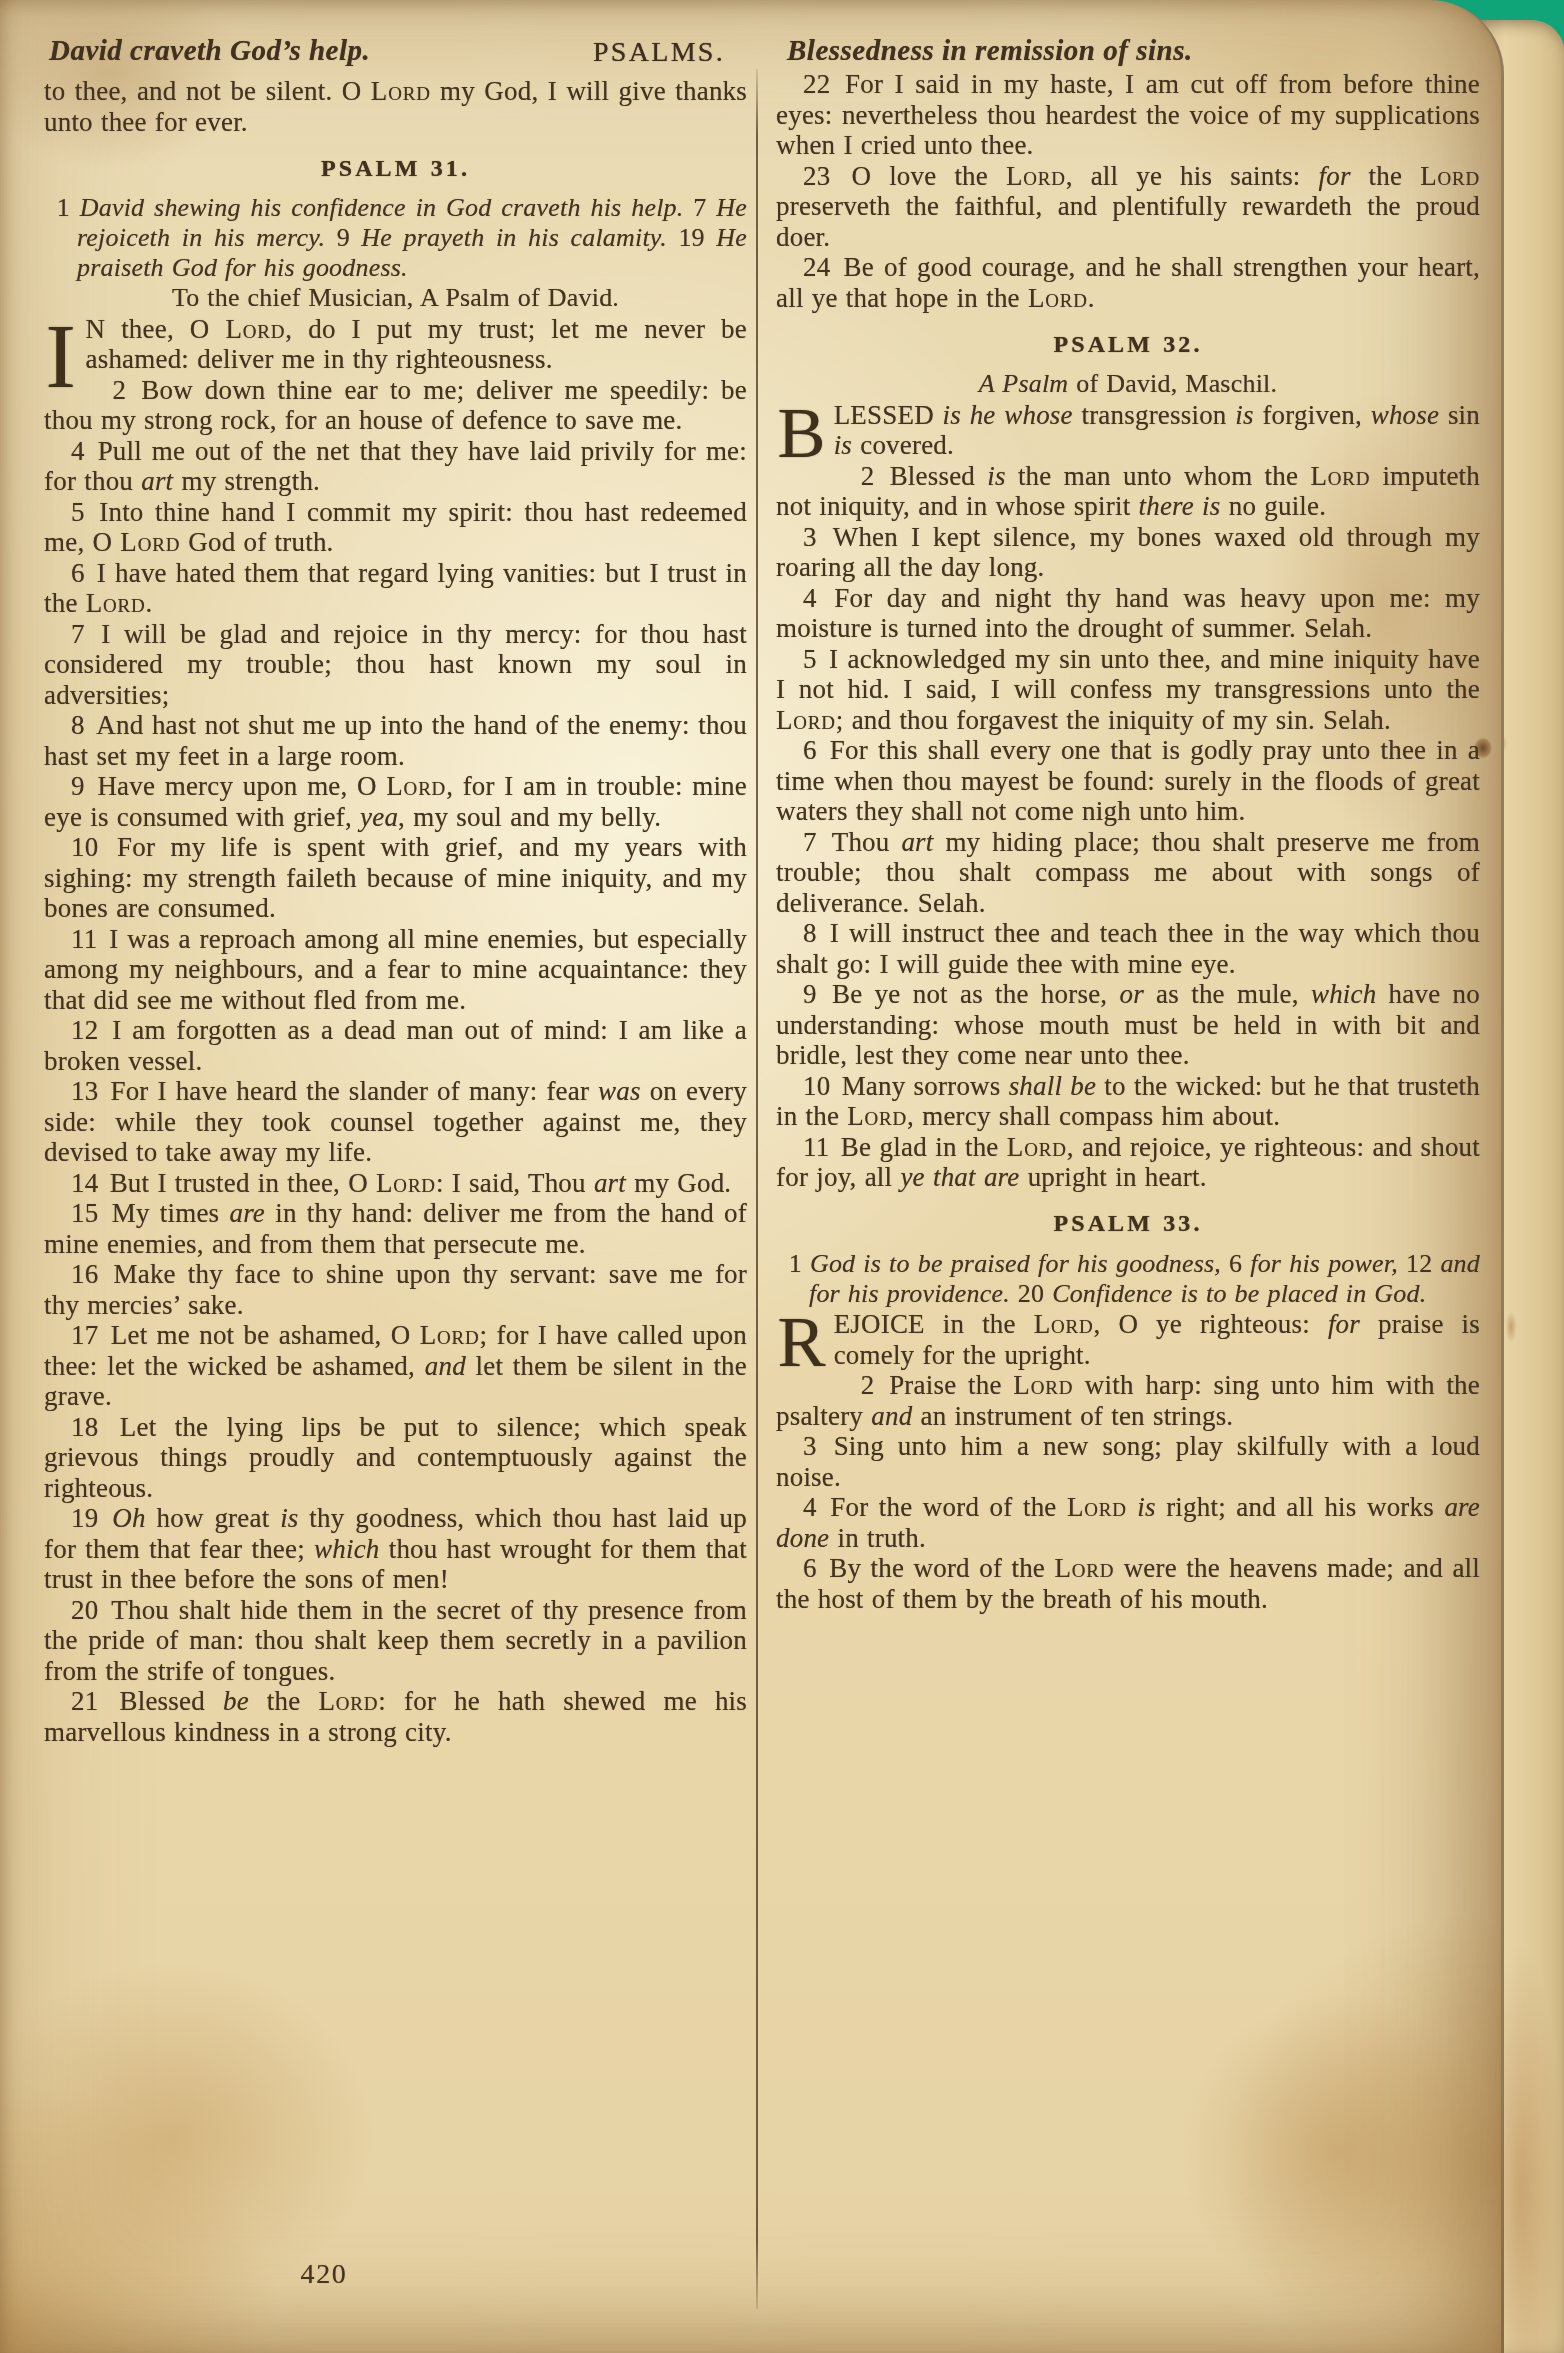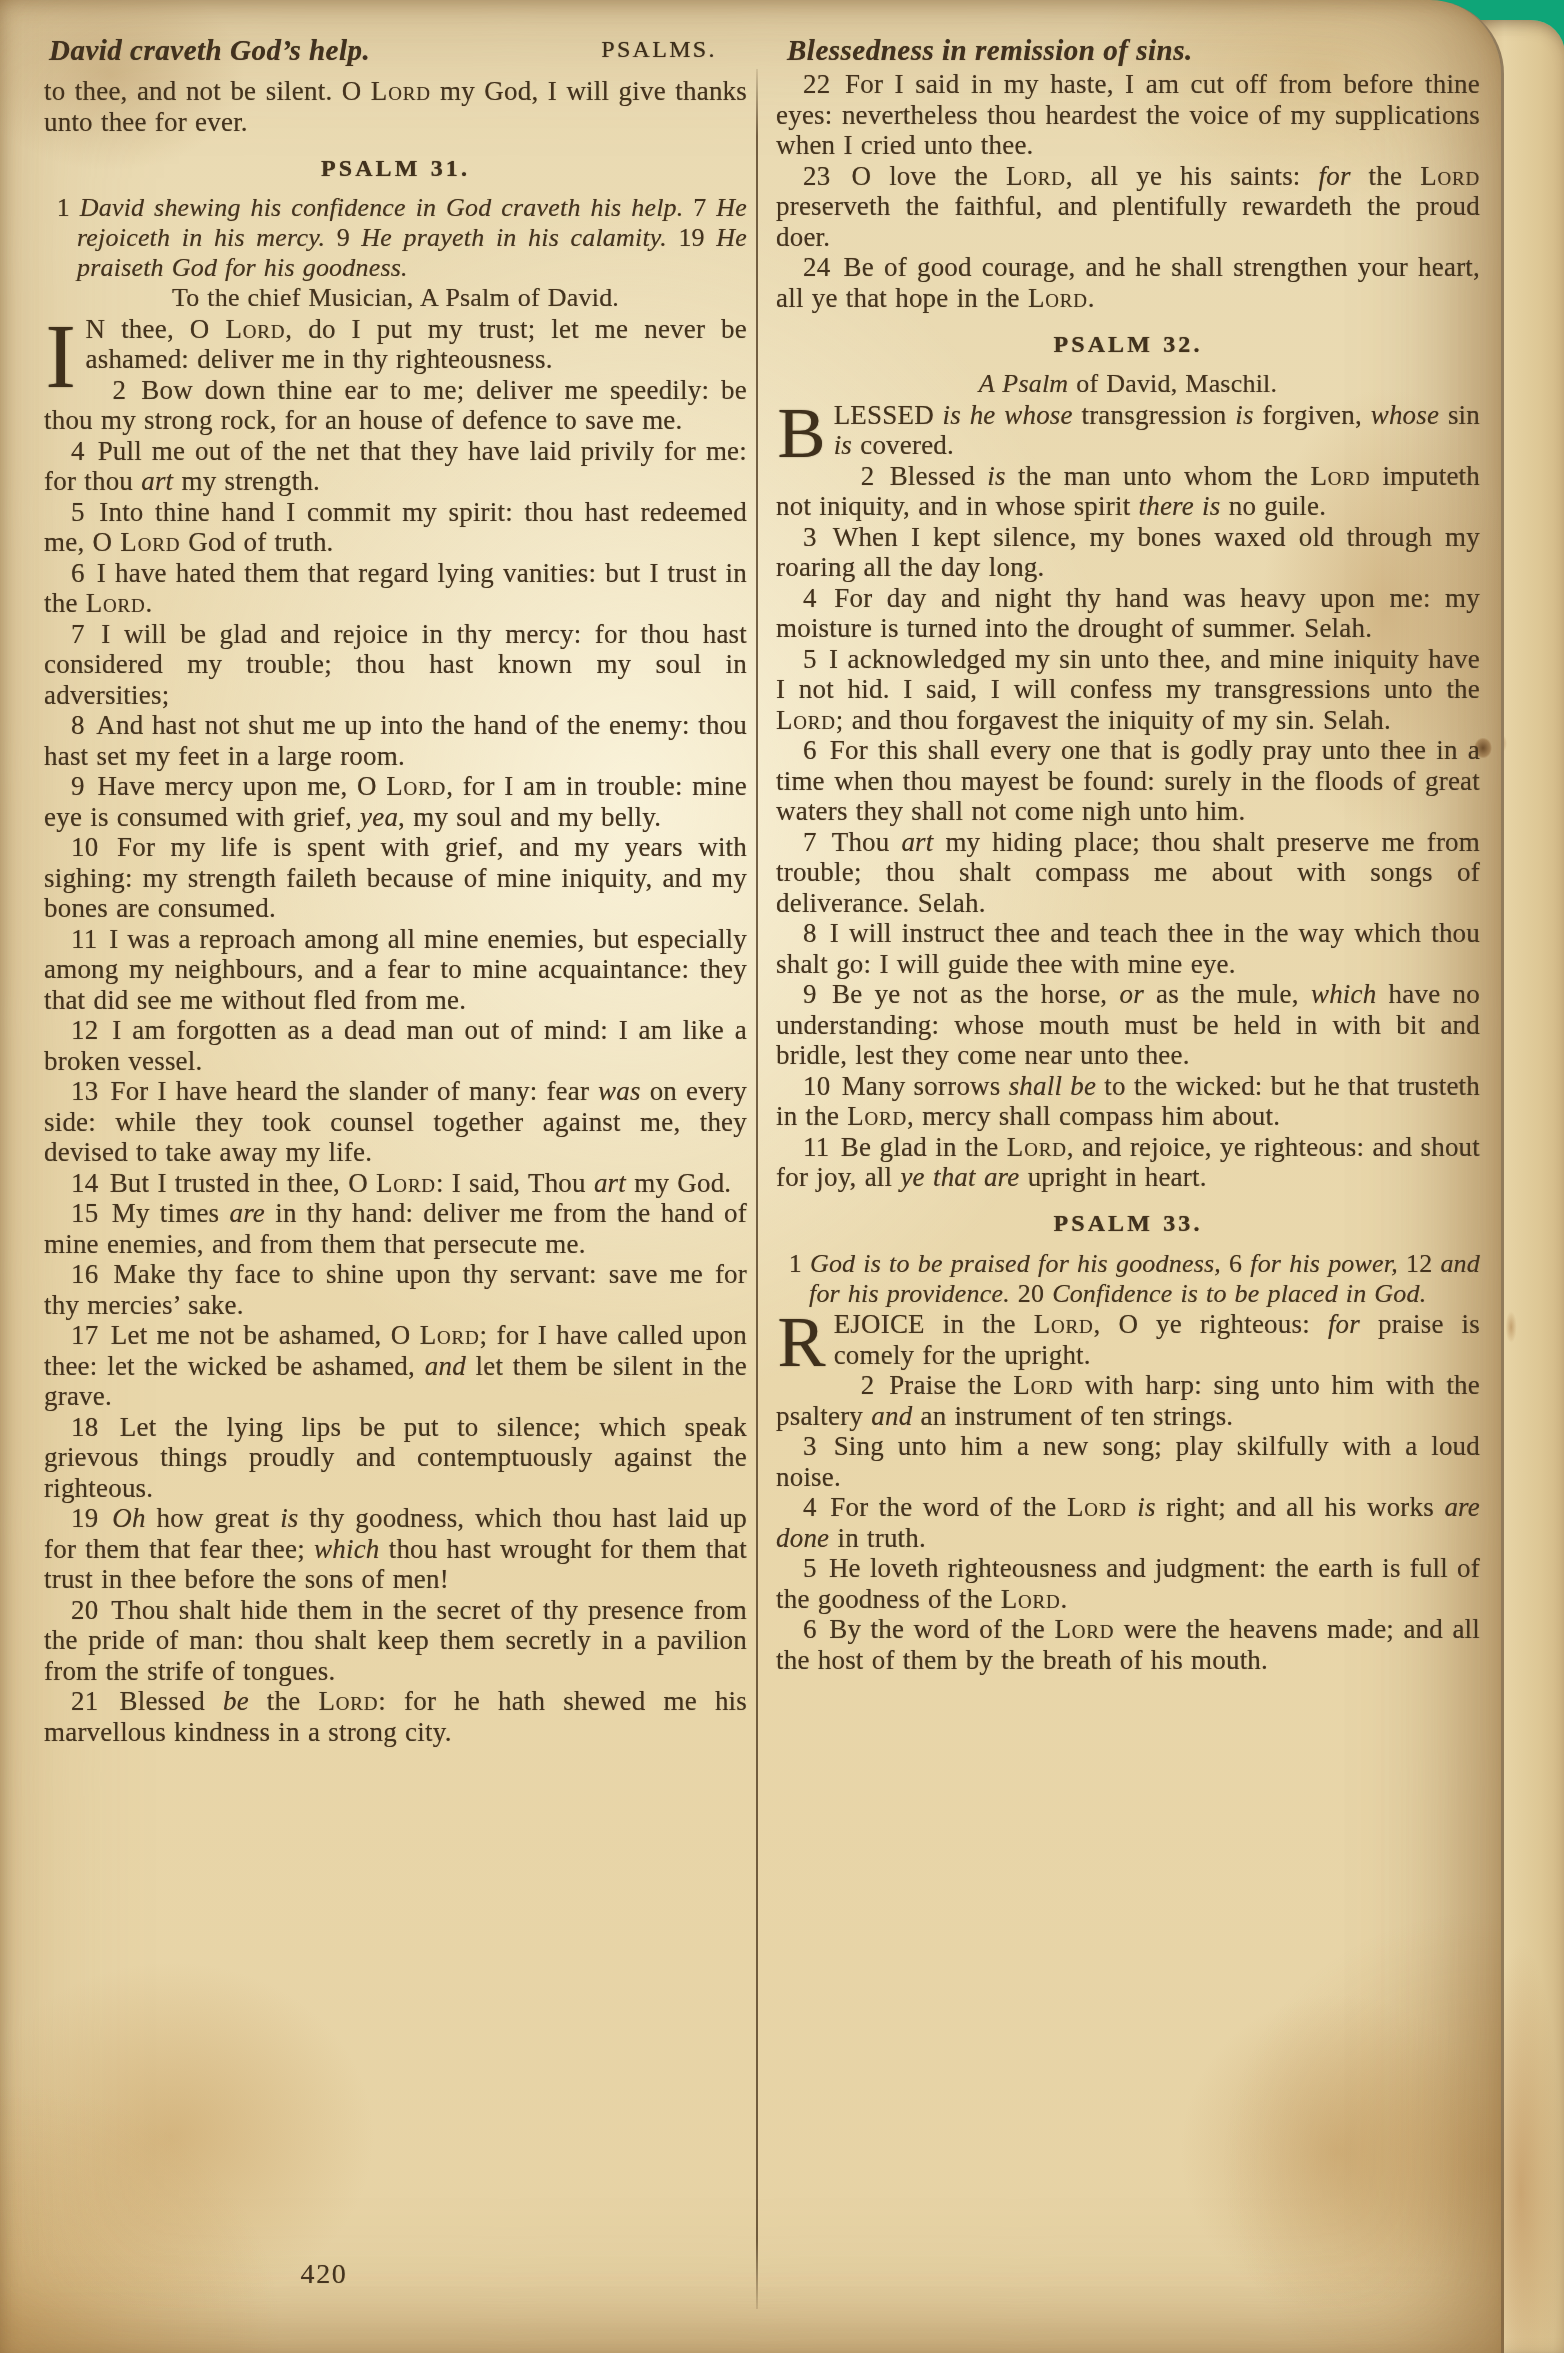--- a/index.html
+++ b/index.html
@@ -56,7 +56,7 @@
   .rh-right{left:787px;}
   .book-title{
     position:absolute;top:36px;left:659px;transform:translateX(-50%);
-    font-size:24px;letter-spacing:2.3px;color:#3e2f1c;white-space:nowrap;
+    font-size:28px;letter-spacing:2.3px;color:#3e2f1c;white-space:nowrap;
     text-shadow:0 0 1px rgba(60,45,25,.85);
   }
   .divider{

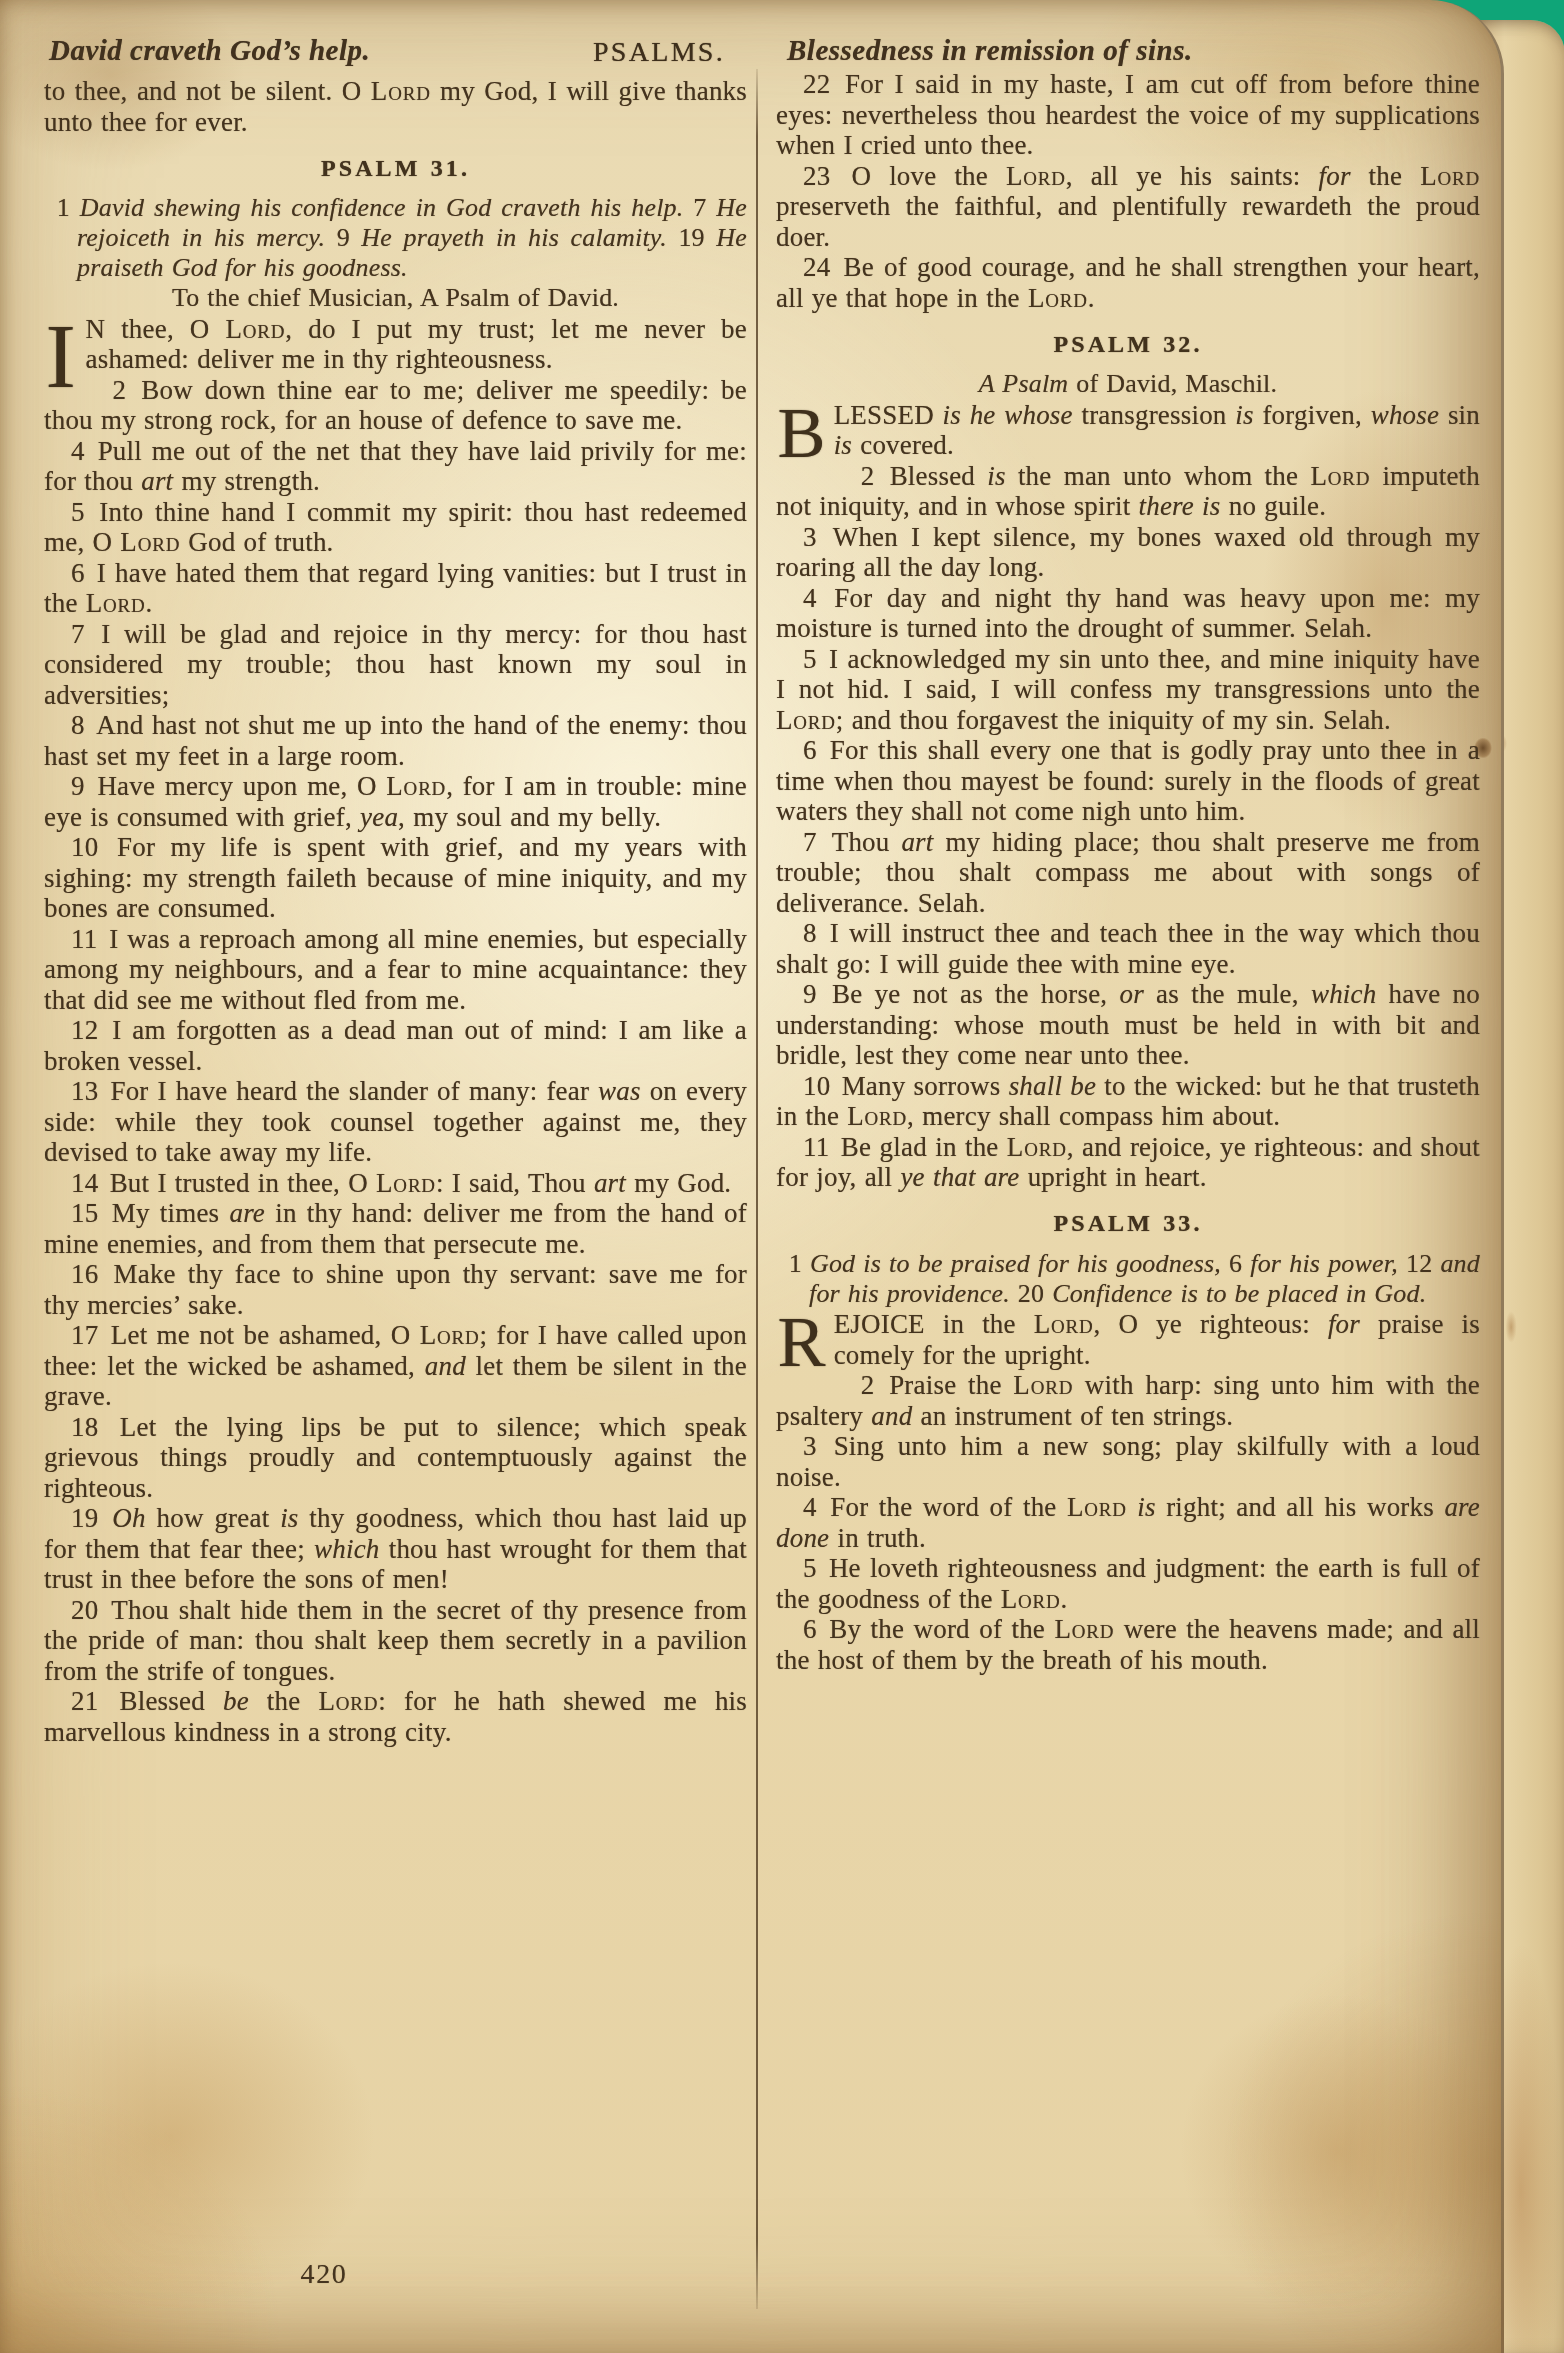--- a/index.html
+++ b/index.html
@@ -161,7 +161,6 @@
       <p class="verse"><span class="vnum">2 </span>Praise the <span class="sc">Lord</span> with harp: sing unto him with the psaltery <span class="it">and</span> an instrument of ten strings.</p>
       <p class="verse"><span class="vnum">3 </span>Sing unto him a new song; play skilfully with a loud noise.</p>
       <p class="verse"><span class="vnum">4 </span>For the word of the <span class="sc">Lord</span> <span class="it">is</span> right; and all his works <span class="it">are done</span> in truth.</p>
-      <p class="verse"><span class="vnum">5 </span>He loveth righteousness and judgment: the earth is full of the goodness of the <span class="sc">Lord</span>.</p>
       <p class="verse"><span class="vnum">6 </span>By the word of the <span class="sc">Lord</span> were the heavens made; and all the host of them by the breath of his mouth.</p>
     </div>
 

